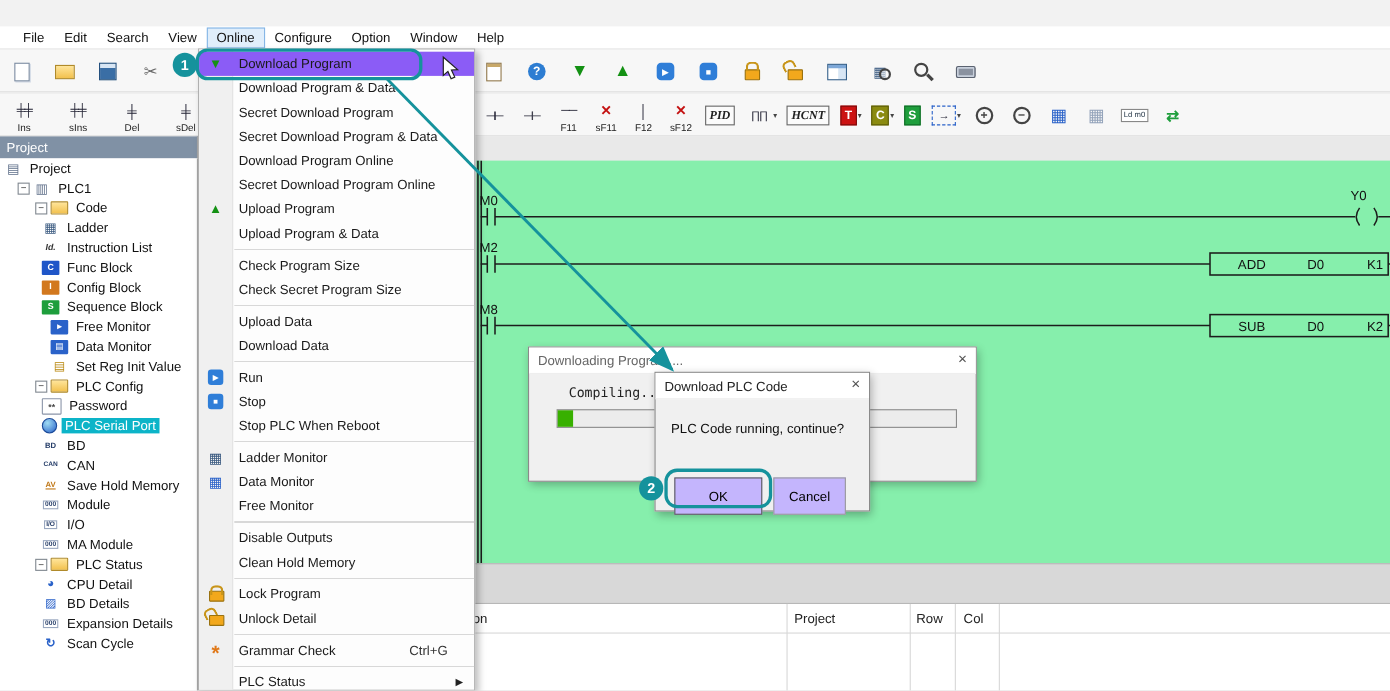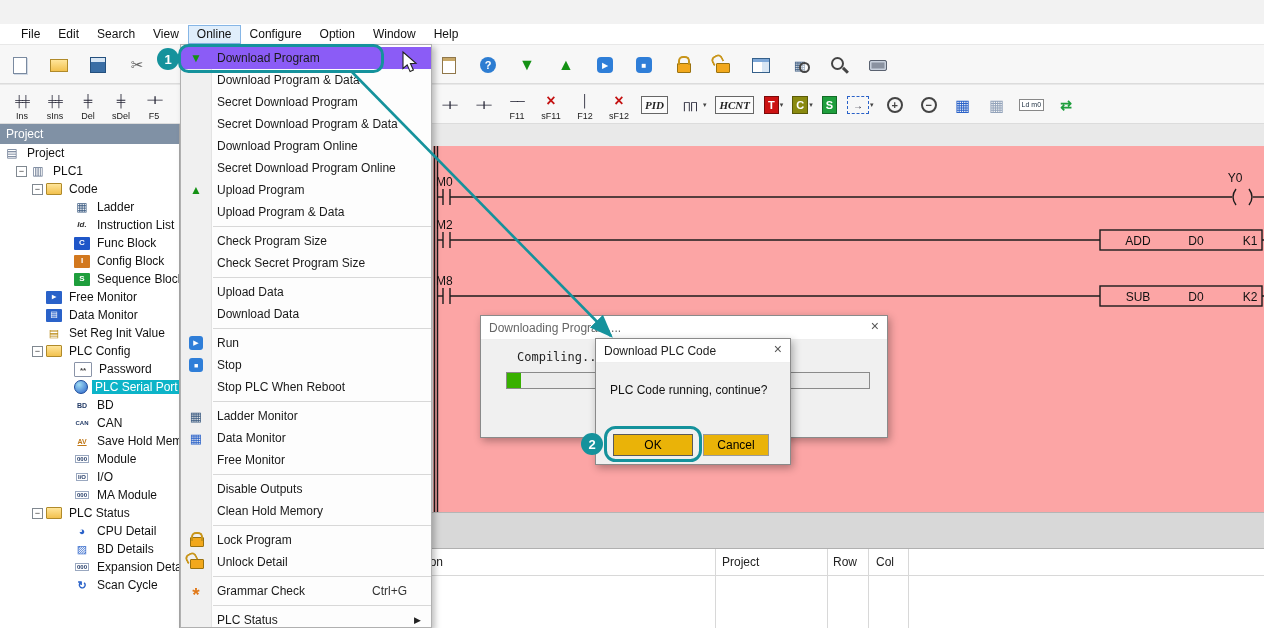--- a/index.html
+++ b/index.html
@@ -272,7 +272,7 @@
   </div>
 
   <div class="toolbar tb2">
-    <div class="tgroup" style="left:10px;gap:8px">
+    <div class="tgroup" style="left:10px;gap:24px">
 
         <span class="titem">
           <span class="sym insert-contact-icon"></span>

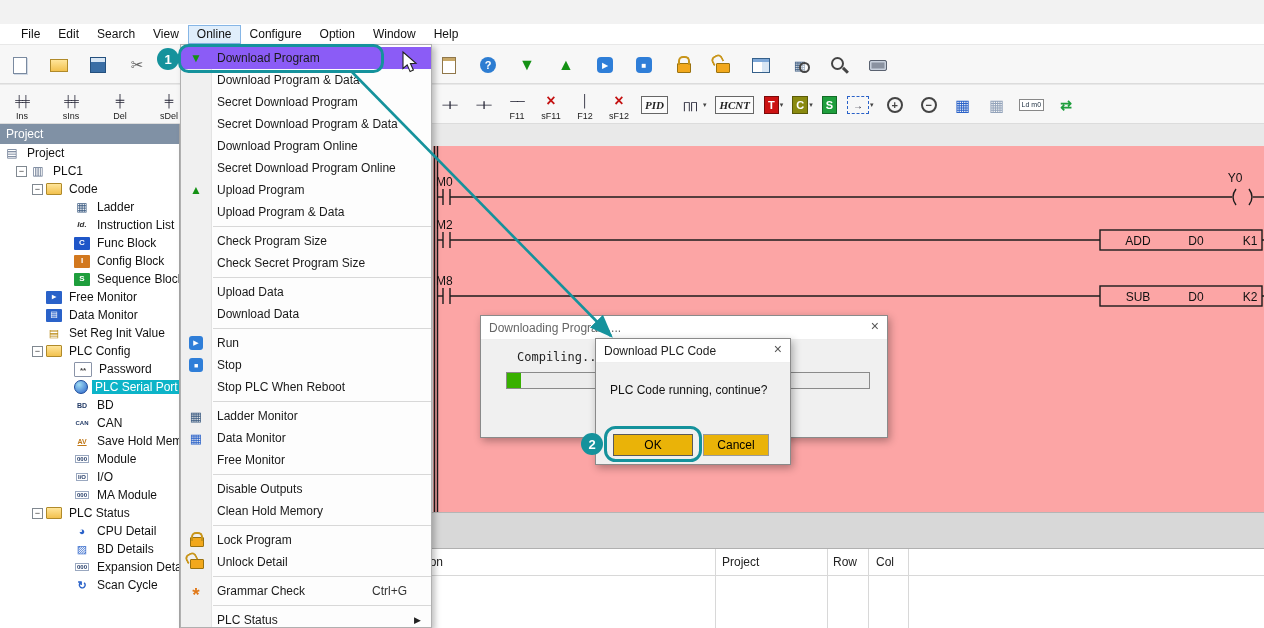--- a/index.html
+++ b/index.html
@@ -424,7 +424,7 @@
 
   <div class="workspace"></div>
 
-  <div class="editor" style="background: #fca5a5;">
+  <div class="editor" style="background: #86efac;">
     <svg width="831" height="366">
       <g stroke="#1c1c1c" stroke-width="1.4" fill="none">
         <line x1="1.5" y1="0" x2="1.5" y2="366"></line>

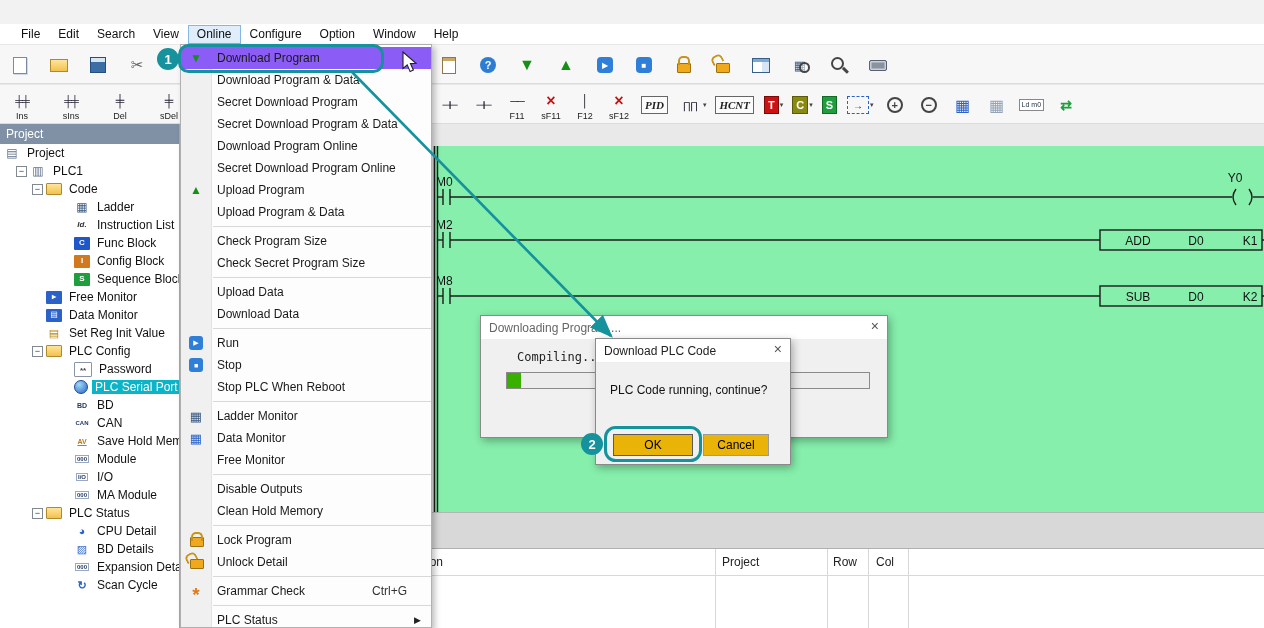--- a/index.html
+++ b/index.html
@@ -67,7 +67,7 @@
   .pheader{position:absolute;left:0;top:124px;width:180px;height:20px;background:#8091a5;color:#fff;display:flex;align-items:center;padding-left:6px;box-sizing:border-box;border-right:1px solid #a8a8a8}
   .tree{position:absolute;left:0;top:144px;width:180px;height:484px;background:#fff;border-right:1px solid #a8a8a8;box-sizing:border-box;overflow:hidden}
   .trow{display:flex;align-items:center;height:18px;white-space:nowrap;cursor:default}
-  .trow.lvl0{padding-left:4px}.trow.lvl1{padding-left:16px}.trow.lvl2{padding-left:32px}.trow.lvl3{padding-left:60px}
+  .trow.lvl0{padding-left:4px}.trow.lvl1{padding-left:16px}.trow.lvl2{padding-left:32px}.trow.lvl3{padding-left:24px}
   .expander{width:9px;height:9px;border:1px solid #808890;background:#fff;display:inline-flex;align-items:center;justify-content:center;margin-right:3px;flex:none;visibility:hidden;font-size:9px;line-height:0;color:#333}
   .expander::before{content:"−"}
   .trow.exp .expander{visibility:visible}

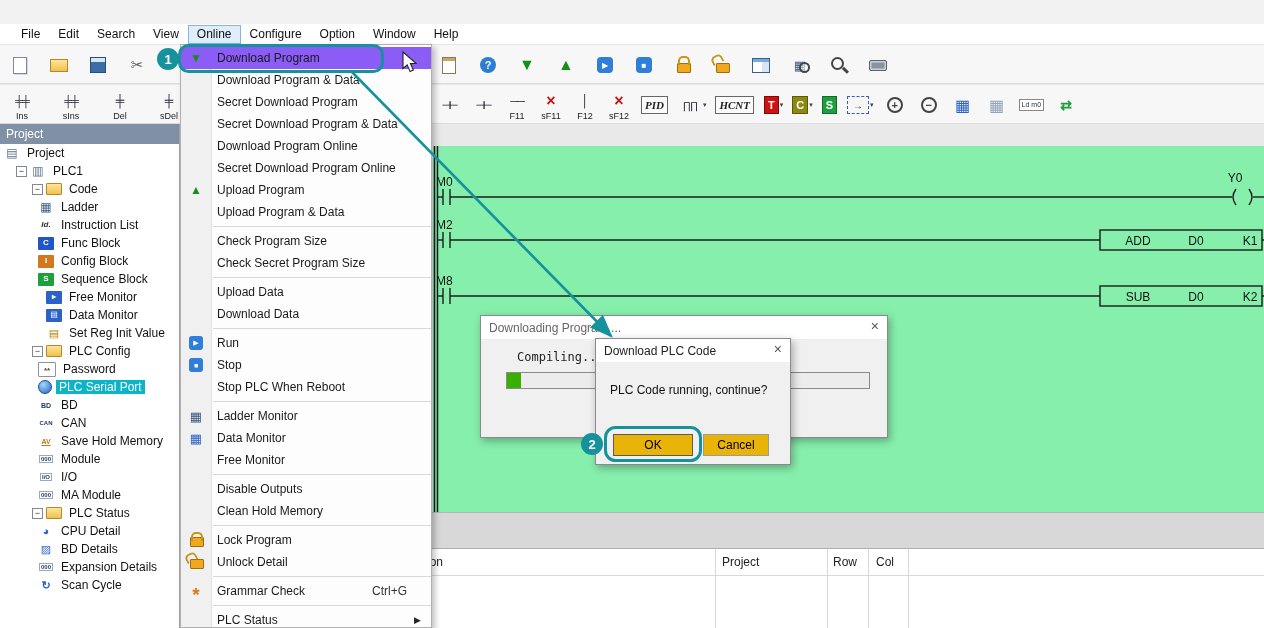--- a/index.html
+++ b/index.html
@@ -135,7 +135,7 @@
   .progress{position:absolute;left:25px;top:56px;width:364px;height:17px;background:#ececec;border:1px solid #8a8a8a;box-sizing:border-box}
   .progress-fill{height:100%;width:4%}
   .dlg-msg{position:absolute;left:14px;top:44px;font-size:12px;color:#111;white-space:nowrap}
-  .btn{position:absolute;height:22px;font-size:12px;background:#eab308;border:1px solid #9a9a9a;font-family:"Liberation Sans",sans-serif;cursor:default}
+  .btn{position:absolute;height:34px;font-size:12px;background:#c4b5fd;border:1px solid #9a9a9a;font-family:"Liberation Sans",sans-serif;cursor:default}
   .btn.ok{left:17px;top:95px;width:80px;border-color:#5a5a5a}
   .btn.cancel{left:107px;top:95px;width:66px}
   

